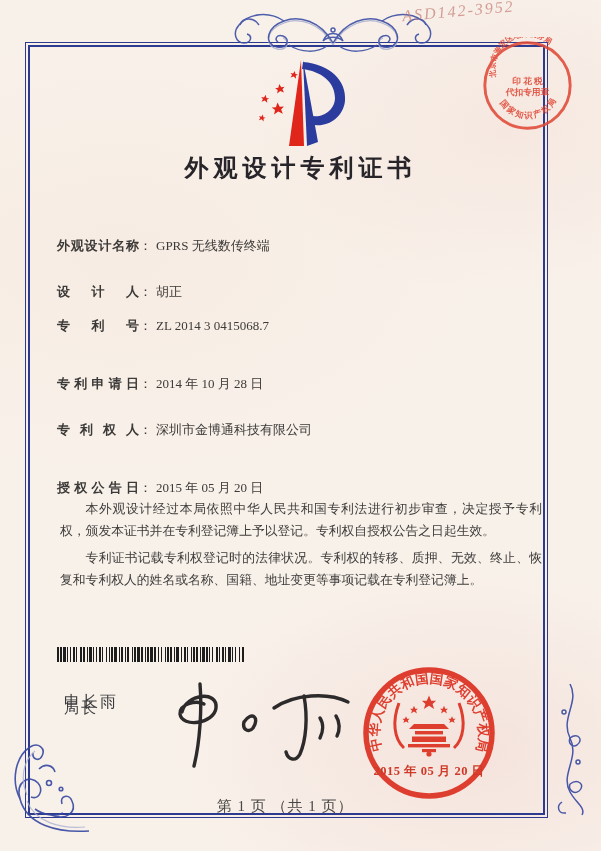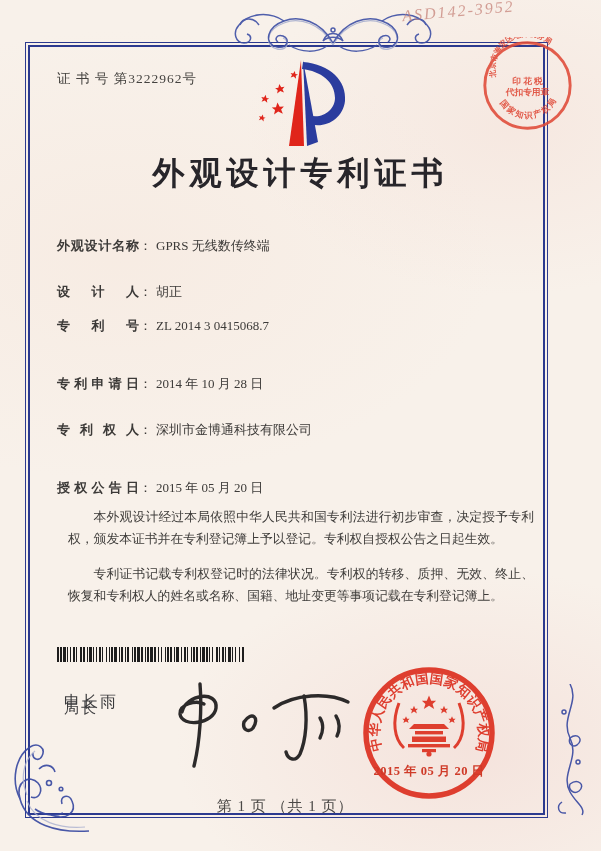--- a/index.html
+++ b/index.html
@@ -101,7 +101,6 @@
 
   <div class="pencil">ASD142-3952</div>
 
-  <div class="cert-number">证 书 号 第3222962号</div>
 
   <svg class="stamp-tax" viewBox="0 0 100 100">
     <defs>

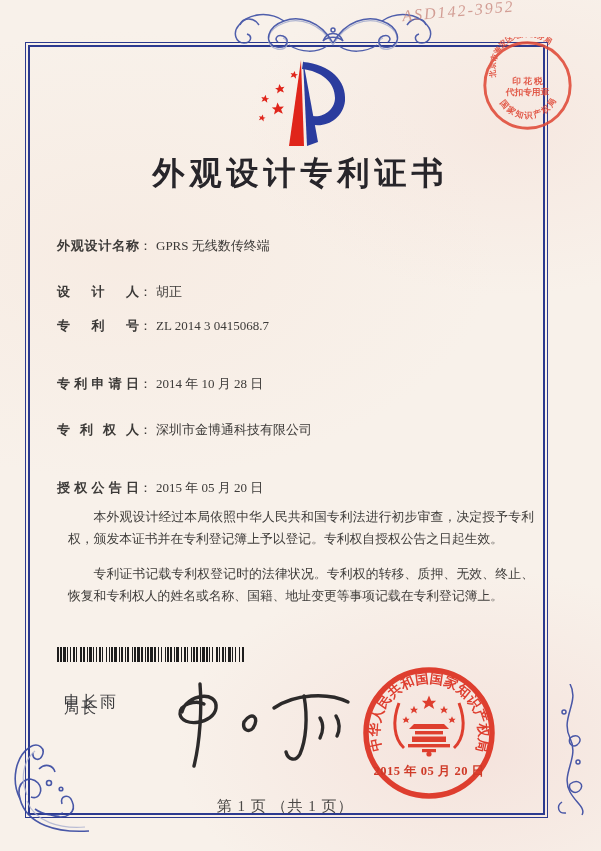--- a/index.html
+++ b/index.html
@@ -18,7 +18,7 @@
   .cert-number{position:absolute; left:57px; top:70px; font-size:13.5px; letter-spacing:1px; color:#44423f;}
   .logo{position:absolute; left:251px; top:58px; width:100px; height:94px;}
   .title{position:absolute; left:0; top:152px; width:601px; text-align:center;
-         font-size:32px; font-weight:bold; letter-spacing:5px; color:#27252a;}
+         font-size:24px; font-weight:bold; letter-spacing:5px; color:#27252a;}
   .fields{position:absolute; left:57px; top:231px; width:470px;}
   .field-row{position:absolute; left:0; height:20px; font-size:13px; white-space:nowrap; color:#3c3a38;}
   .field-label{display:inline-block; width:82px; text-align:justify; text-align-last:justify; vertical-align:top;font-weight:bold;}

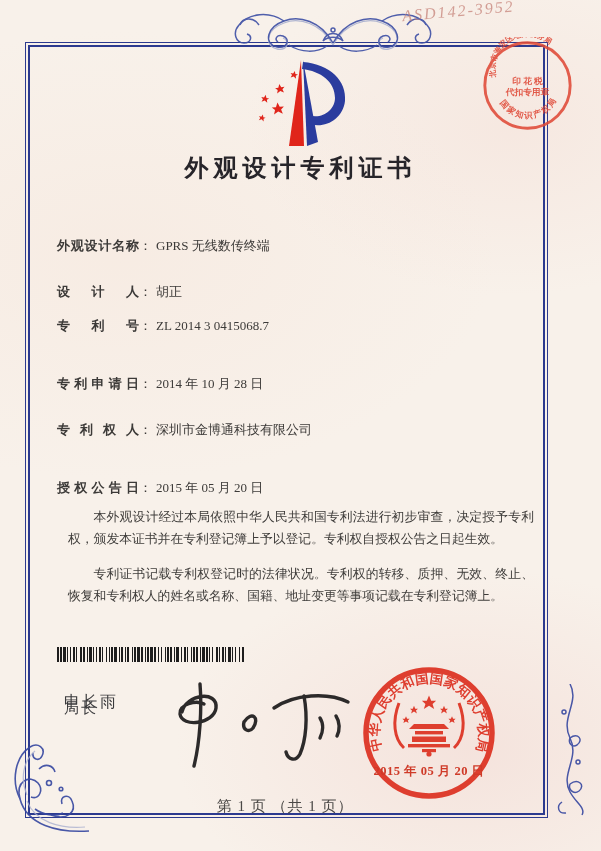--- a/index.html
+++ b/index.html
@@ -25,7 +25,7 @@
   .field-colon{display:inline-block; margin-right:4px;}
   .paras{position:absolute; left:56px; top:494px; width:490px; font-size:12.8px; line-height:22.4px;
          text-align:justify; color:#3e3c3a;}
-  .paras p{margin:12px; text-indent:2em;}
+  .paras p{margin:4px; text-indent:2em;}
   .barcode{position:absolute; left:57px; top:647px; width:190px; height:15px;}
   .barcode i{position:absolute; top:0; bottom:0; background:#1e1d1d;}
   .signer-title{position:absolute; left:64px; top:699px; font-size:15px; letter-spacing:2px;}

